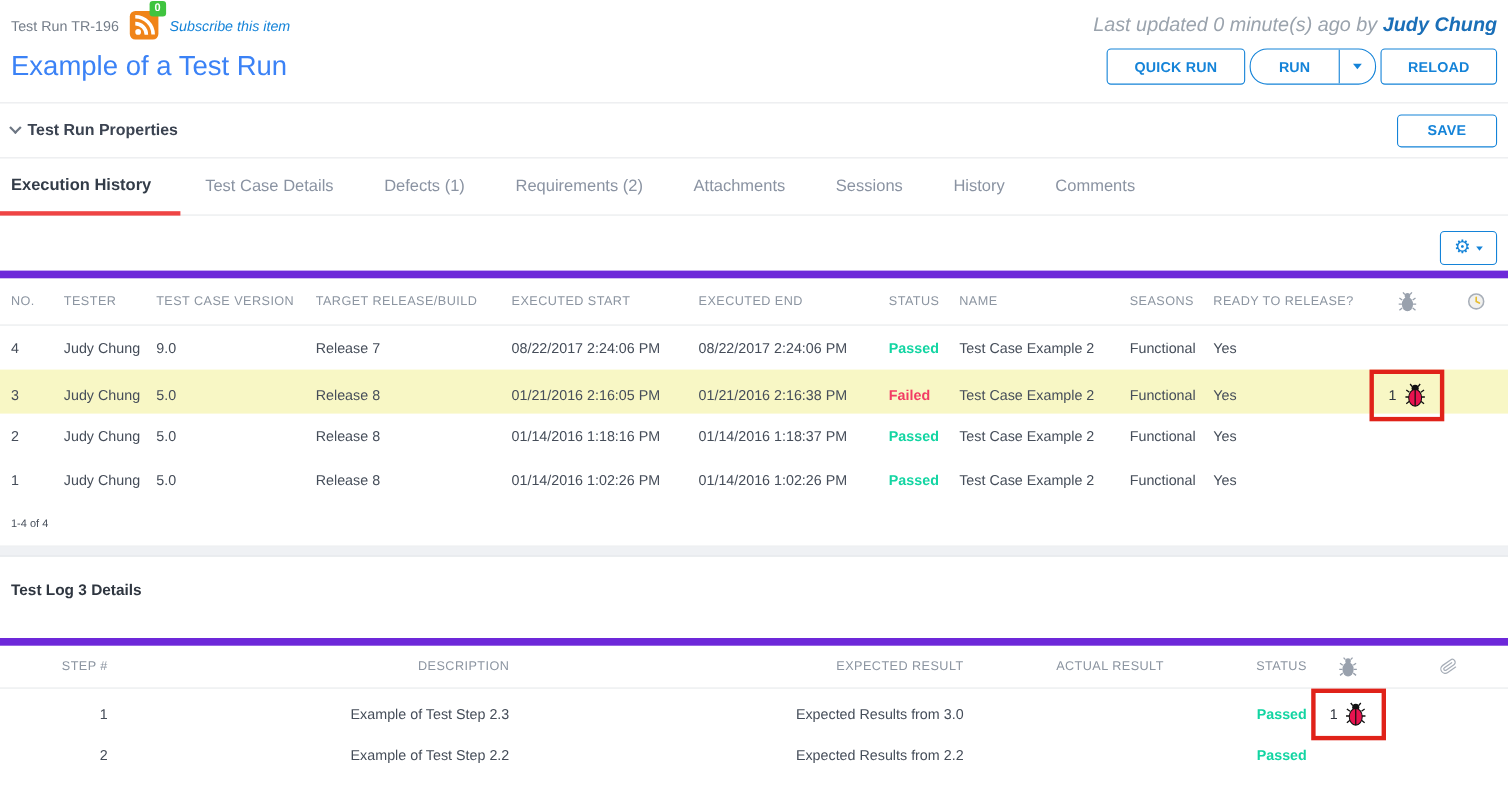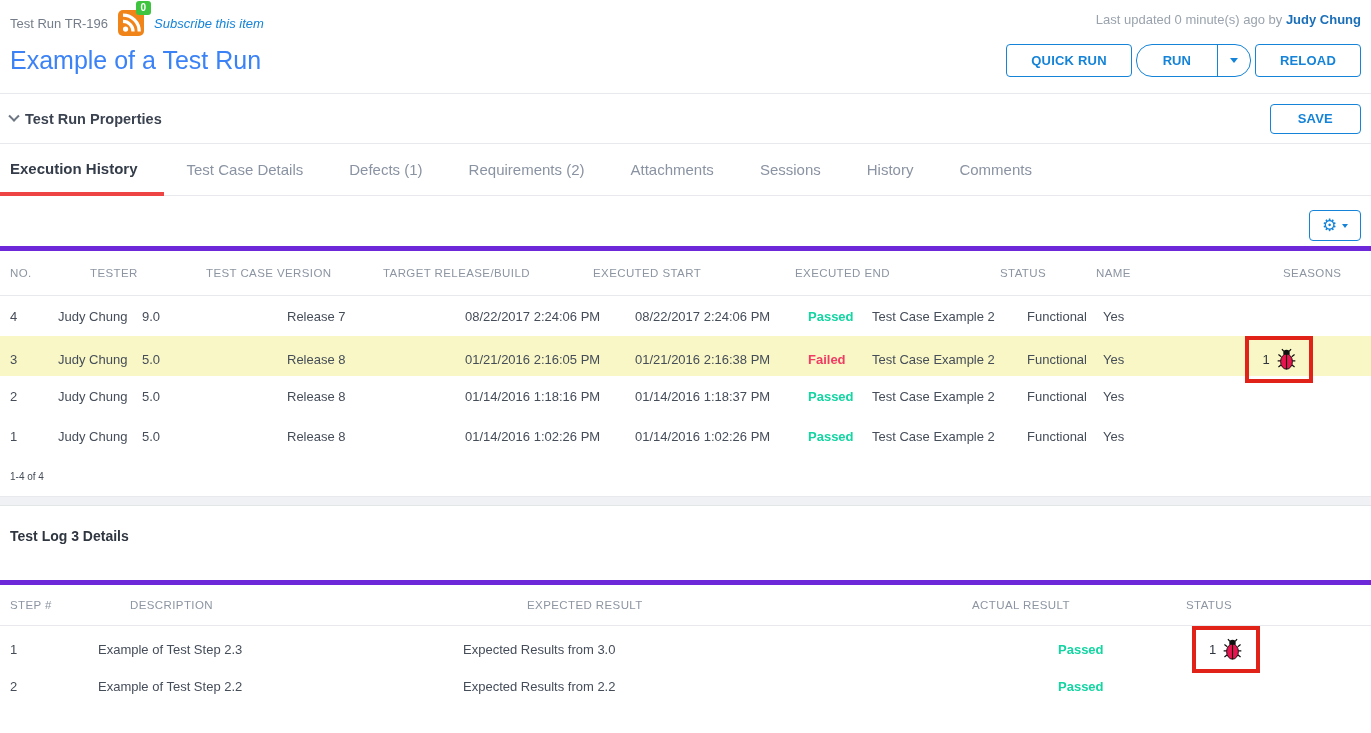--- a/index.html
+++ b/index.html
@@ -16,7 +16,7 @@
   .rss-badge { position: absolute; top: -9px; right: -7px; background: #3fc43f; color: #fff;
                font-size: 10px; font-weight: bold; padding: 1px 5px 2px; border-radius: 3px; line-height: 11px; }
   .subscribe { font-size: 13px; font-style: italic; color: #1483d8; text-decoration: none; cursor: pointer; }
-  .hdr-updated { font-size: 13px; color: #9aa3ad; padding-top: 2px; }
+  .hdr-updated { font-size: 18px; font-style: italic; color: #9aa3ad; padding-top: 2px; }
   .upd-user { color: #1a6fb8; font-weight: bold; text-decoration: none; cursor: pointer; }
   .hdr-row2 { display: flex; justify-content: space-between; align-items: center; padding: 4px 0 16px; }
   .title { font-size: 25px; font-weight: normal; color: #3b82f6; }

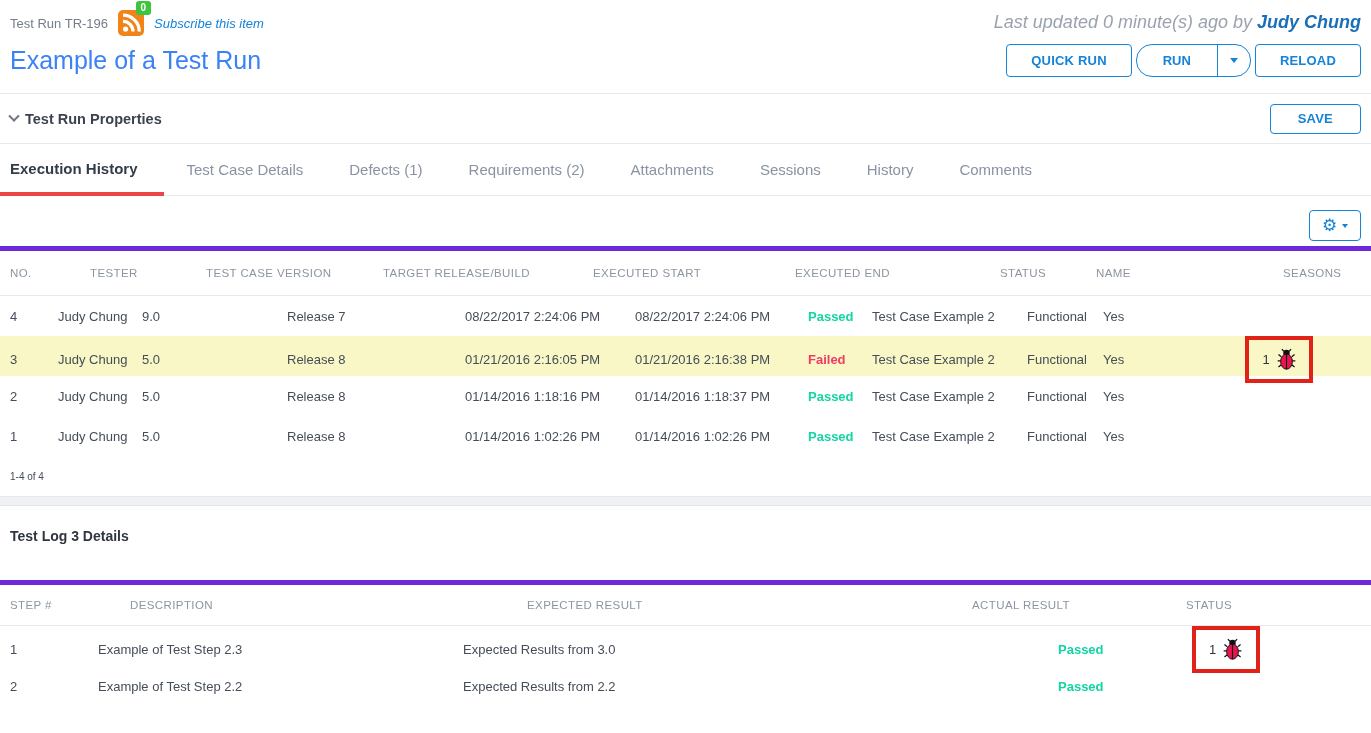--- a/index.html
+++ b/index.html
@@ -60,8 +60,8 @@
   .grid-row { display: grid; align-items: center; padding-left: 10px; }
   .t1 { grid-template-columns: 48px 84px 145px 178px 170px 173px 64px 155px 76px 142px 68px 1fr; }
   .t2 { grid-template-columns: 88px 365px 413px 182px 130px 75px 1fr; }
-  .thead { height: 50px; border-top: 5px solid #6d28d9; border-bottom: 1px solid #e7e9ec;
-           font-size: 11.5px; color: #8c95a1; letter-spacing: .4px; gap: 32px; }
+  .thead { height: 50px; border-top: 7px solid #6d28d9; border-bottom: 1px solid #e7e9ec;
+           font-size: 11.5px; color: #8c95a1; letter-spacing: .4px; }
   .thead .hcell { cursor: pointer; }
   .trow { height: 40px; font-size: 13px; color: #454d59; }
   .trow.hl { background: #f8f7c5; }

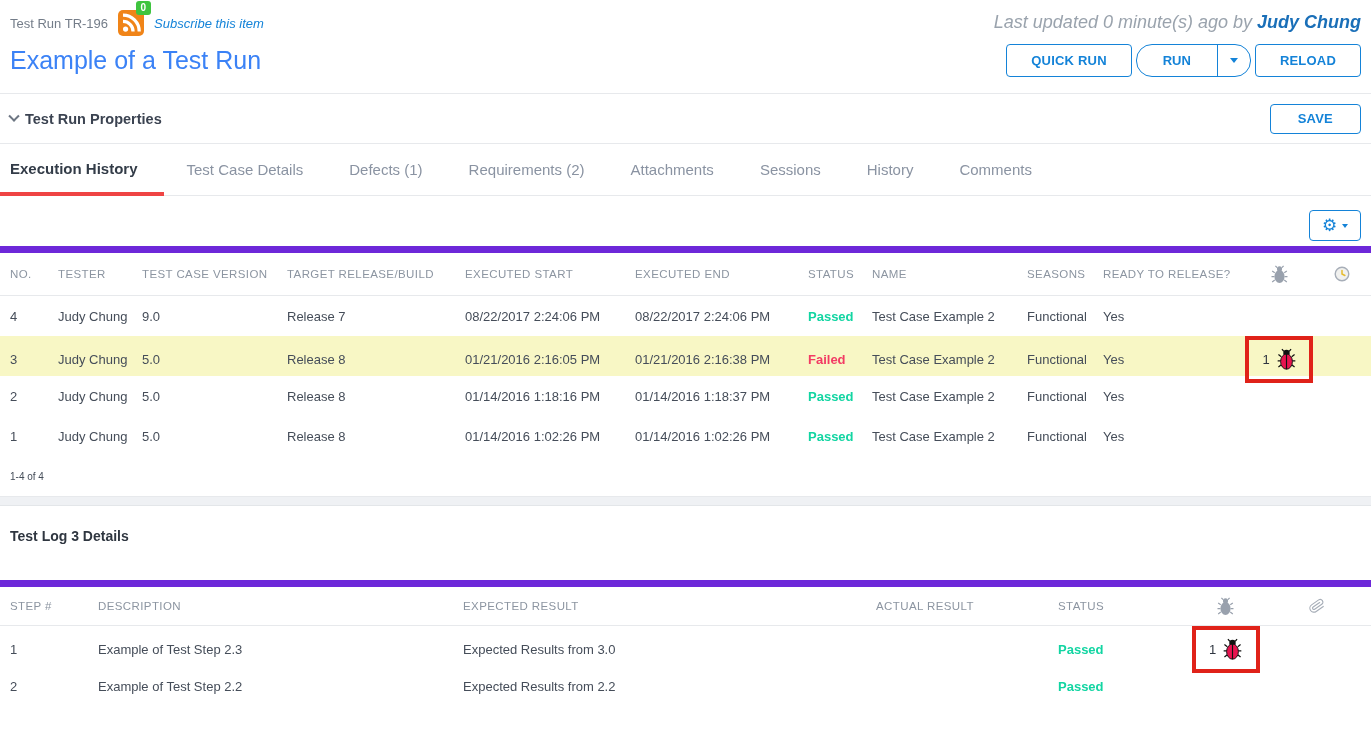--- a/index.html
+++ b/index.html
@@ -77,7 +77,7 @@
   .pager { padding: 15px 10px 14px; font-size: 10px; color: #454d59; border-bottom: 1px solid #e7e9ec; }
   .band { height: 9px; background: #eff1f4; border-bottom: 1px solid #e3e6e9; }
   .log-title { padding: 22px 10px 0; font-size: 14px; font-weight: bold; color: #2f3640; }
-  .table2 { margin-top: 36px; }
+  .table2 { margin-top: 36px; text-align: right; }
   .thead2 { height: 46px; }
 </style>
 </head>

